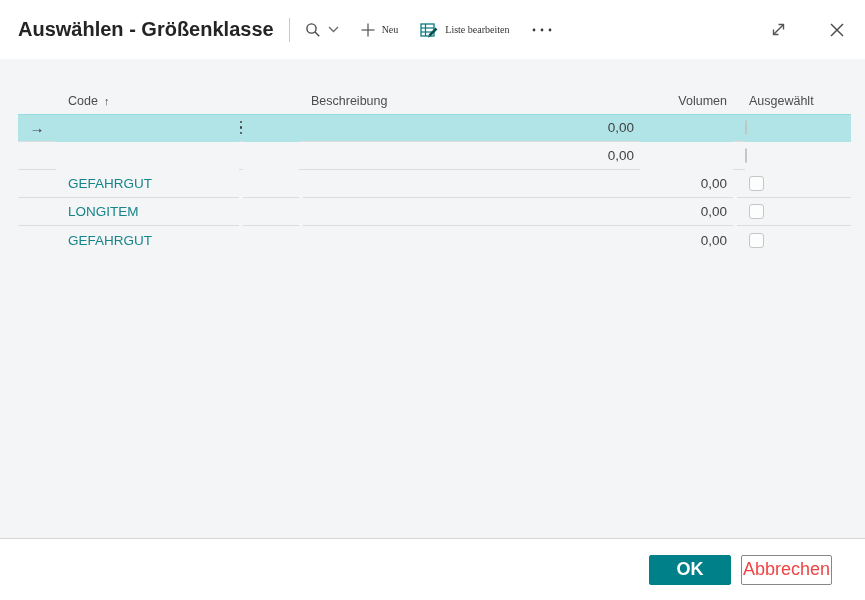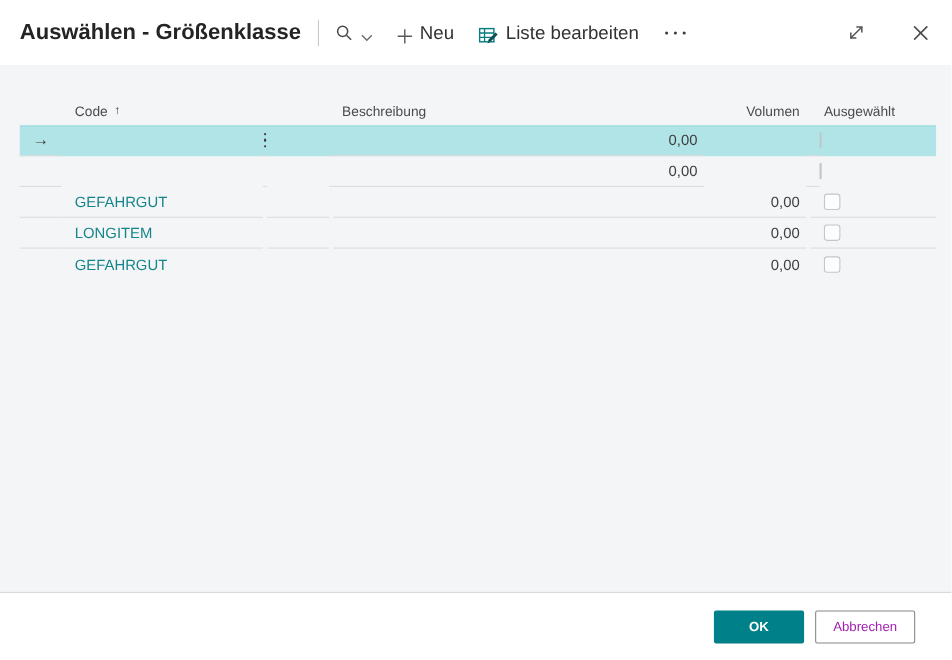--- a/index.html
+++ b/index.html
@@ -12,8 +12,8 @@
               padding:0 20px 0 18px; }
   .page-title { font-size:20px; font-weight:600; color:#242424; white-space:nowrap; }
   .tb-divider { width:1px; height:24px; background:#c8c8c8; margin:0 15px; flex:none; }
-  .tb-btn { display:flex; align-items:flex-end; gap:7px; color:#323232; font-size:17px;
-            cursor:pointer; background:none; border:none; font-family:Liberation Sans, sans-serif; white-space:nowrap; }
+  .tb-btn { display:flex; align-items:center; gap:7px; color:#323232; font-size:10px;
+            cursor:pointer; background:none; border:none; font-family:Liberation Serif, serif; white-space:nowrap; }
   .tb-btn + .tb-btn { margin-left:22px; }
   .tb-right { margin-left:auto; display:flex; align-items:center; gap:20px; }
   .icon { display:inline-flex; align-items:center; justify-content:center; }

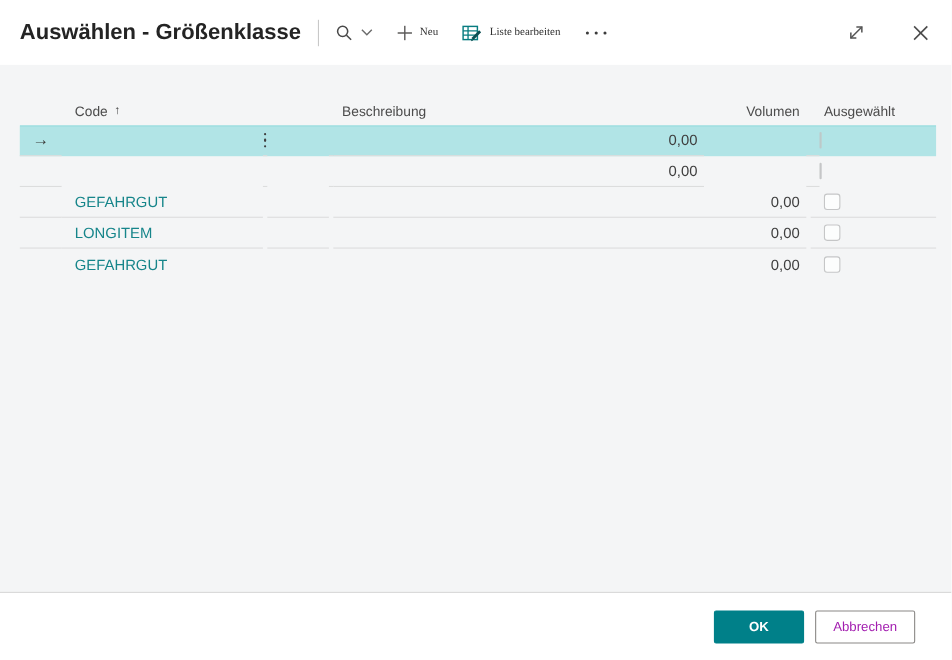--- a/index.html
+++ b/index.html
@@ -53,7 +53,7 @@
   .footer { height:62px; flex:none; background:#fff; border-top:1px solid #d6d6d6;
             display:flex; align-items:center; justify-content:flex-end; gap:10px;
             padding-right:33px; }
-  .btn { height:30px; font-size:12px; border-radius:2px; display:flex; align-items:center;
+  .btn { height:30px; font-size:18px; border-radius:2px; display:flex; align-items:center;
          justify-content:center; cursor:pointer; font-family:inherit; }
   .btn-primary { width:82px; background:#008089; border:1px solid #008089; color:#fff;
                  font-weight:700; }

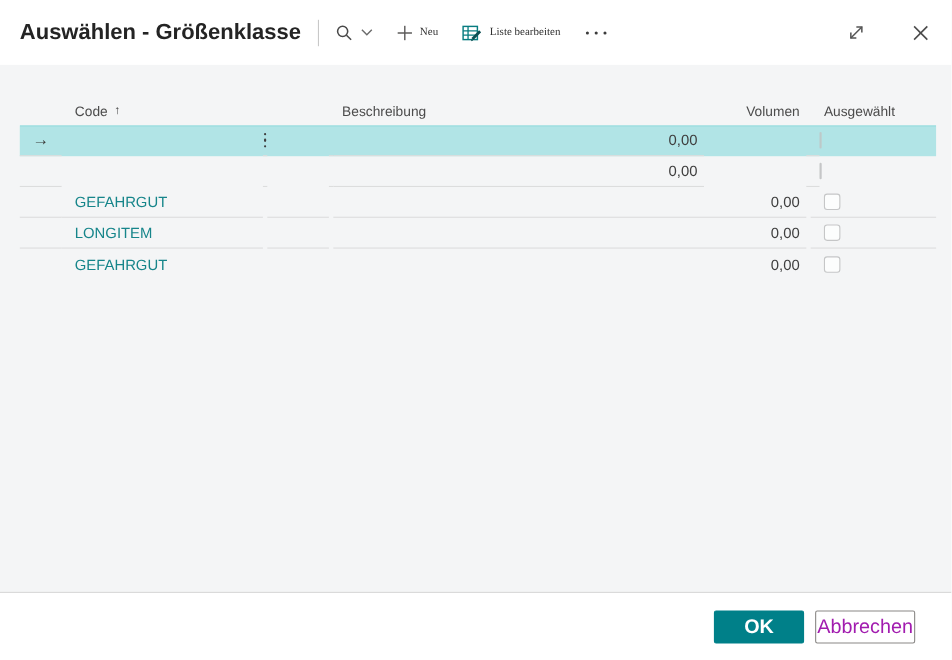--- a/index.html
+++ b/index.html
@@ -57,7 +57,7 @@
          justify-content:center; cursor:pointer; font-family:inherit; }
   .btn-primary { width:82px; background:#008089; border:1px solid #008089; color:#fff;
                  font-weight:700; }
-  .btn-secondary { width:91px; background:#fff; border:1px solid #8a8886; color:#a21caf; }
+  .btn-secondary { width:91px; background:#fff; border:1px solid #8a8886; color:#ef4444; }
 </style>
 </head>
 <body>

